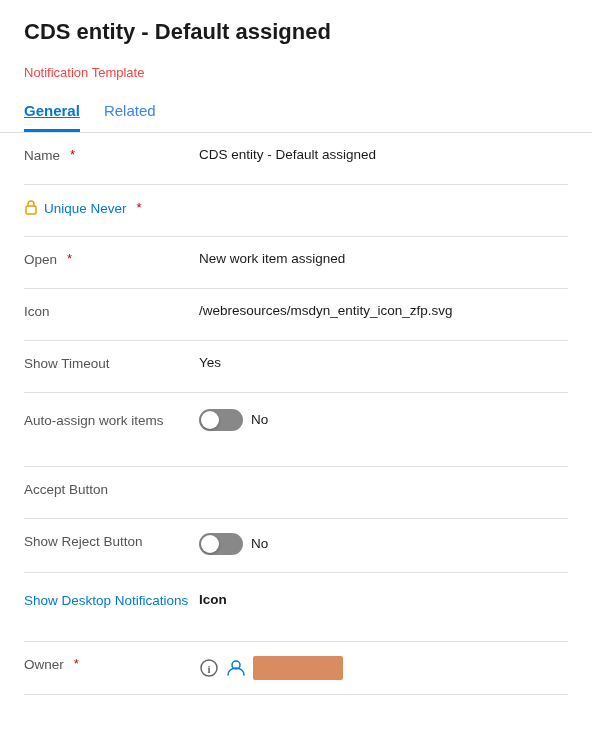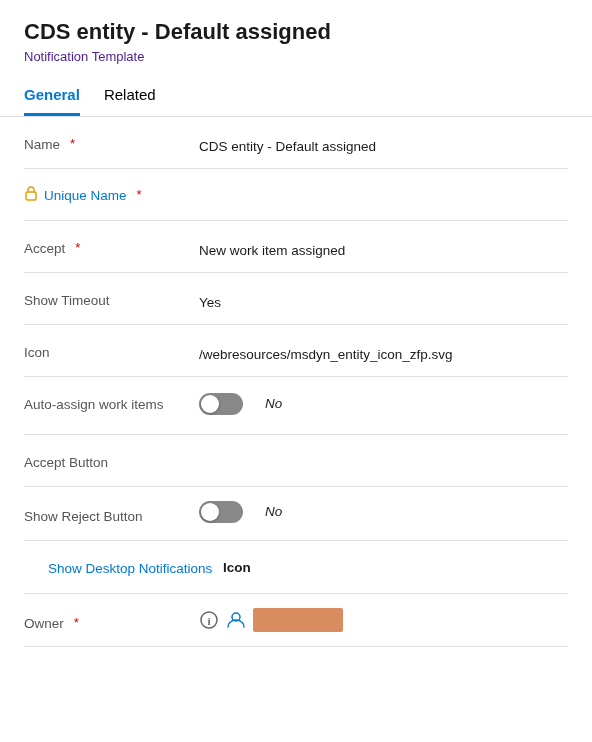--- a/index.html
+++ b/index.html
@@ -24,8 +24,8 @@
 
     .page-subtitle {
       font-size: 13px;
-      color: #4c1d95;
-      margin-top: 2px;
+      color: #ef4444;
+      margin-top: 18px;
     }
 
     .tabs {

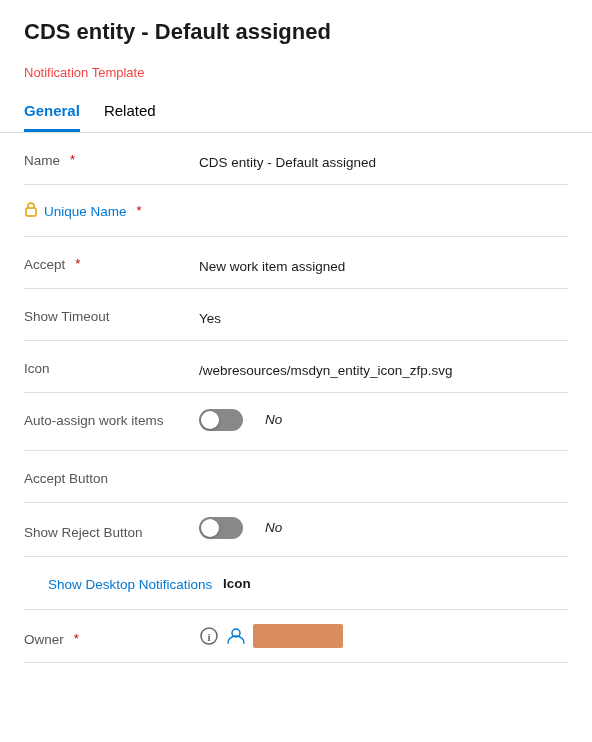--- a/index.html
+++ b/index.html
@@ -48,6 +48,7 @@
       color: #0078d4;
       font-weight: 600;
       border-bottom: 3px solid #0078d4;
+      text-decoration: underline;
     }
 
     .form-container {

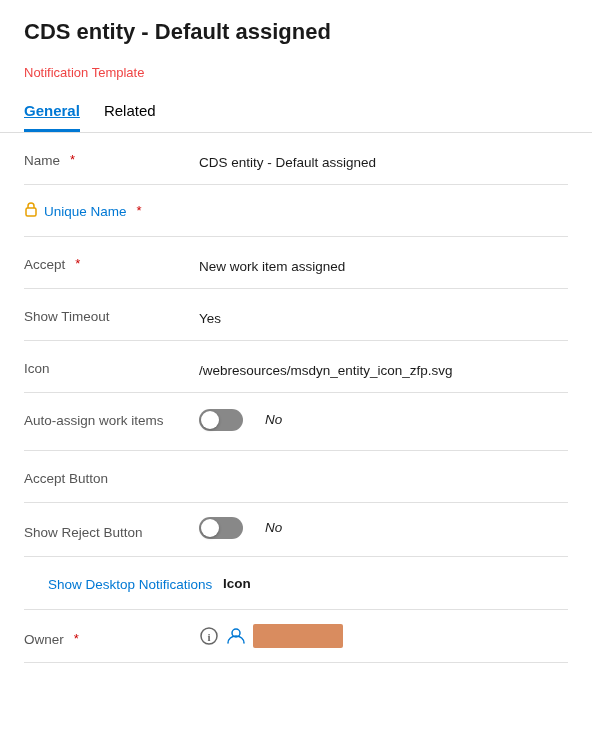--- a/index.html
+++ b/index.html
@@ -40,7 +40,7 @@
       font-size: 15px;
       padding-bottom: 10px;
       cursor: pointer;
-      color: #000000;
+      color: #3b82f6;
       border-bottom: 3px solid transparent;
     }
 

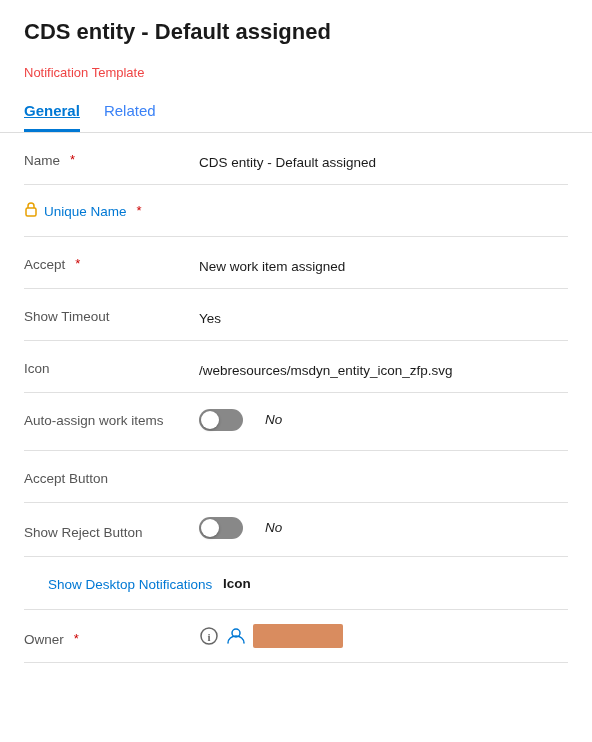--- a/index.html
+++ b/index.html
@@ -57,7 +57,7 @@
 
     .form-row {
       display: flex;
-      align-items: flex-end;
+      align-items: flex-start;
       border-bottom: 1px solid #e0e0e0;
       padding: 14px 0;
       min-height: 52px;

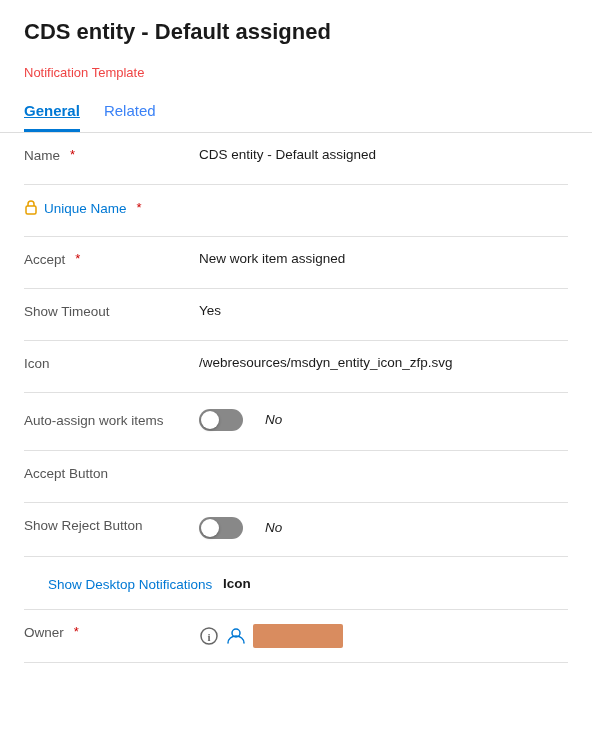--- a/index.html
+++ b/index.html
@@ -202,7 +202,7 @@
           <path d="M3 7V5a3 3 0 016 0v2" stroke="#e8a000" stroke-width="1.5" fill="none"></path>
         </svg>
       </span>
-      <span>Unique Name</span>
+      <span>Unique Never</span>
       <span class="required-star">*</span>
     </div>
   </div>

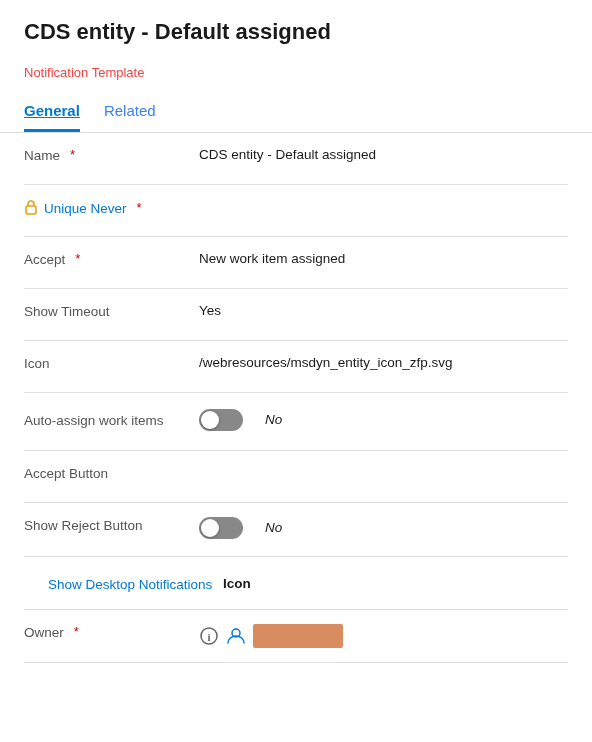--- a/index.html
+++ b/index.html
@@ -209,7 +209,7 @@
 
   <div class="form-row">
     <div class="field-label normal">
-      <span>Accept</span>
+      <span>Open</span>
       <span class="required-star">*</span>
     </div>
     <div class="field-value">New work item assigned</div>

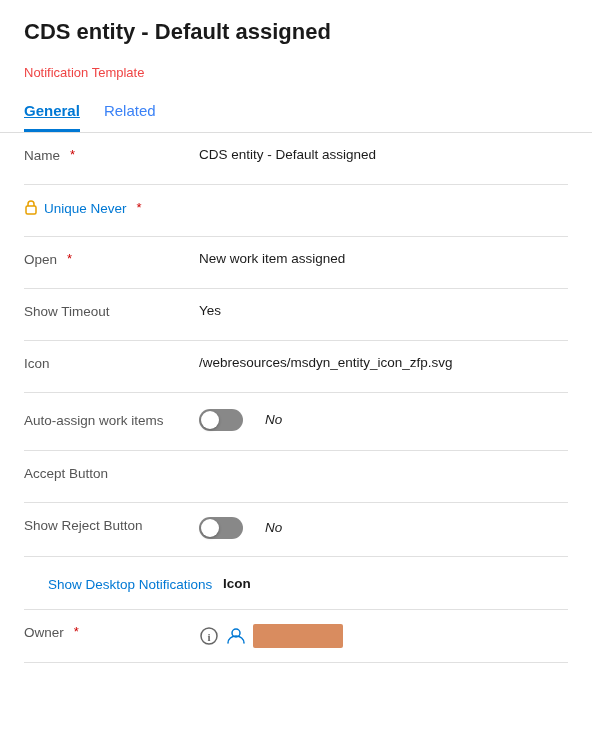--- a/index.html
+++ b/index.html
@@ -217,16 +217,16 @@
 
   <div class="form-row">
     <div class="field-label normal">
+      <span>Icon</span>
+    </div>
+    <div class="field-value">/webresources/msdyn_entity_icon_zfp.svg</div>
+  </div>
+
+  <div class="form-row">
+    <div class="field-label normal">
       <span>Show Timeout</span>
     </div>
     <div class="field-value">Yes</div>
-  </div>
-
-  <div class="form-row">
-    <div class="field-label normal">
-      <span>Icon</span>
-    </div>
-    <div class="field-value">/webresources/msdyn_entity_icon_zfp.svg</div>
   </div>
 
 

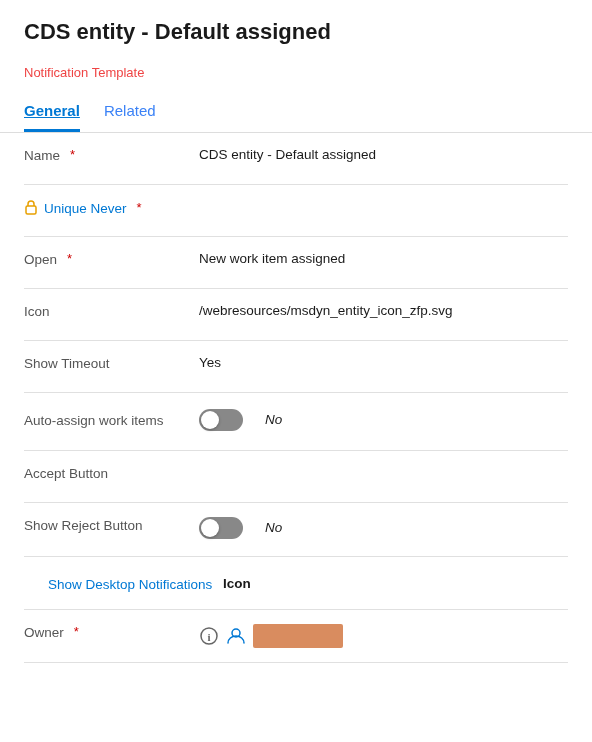--- a/index.html
+++ b/index.html
@@ -66,7 +66,7 @@
     .form-row.tall {
       align-items: flex-start;
       padding-top: 16px;
-      padding-bottom: 16px;
+      padding-bottom: 32px;
     }
 
     .field-label {

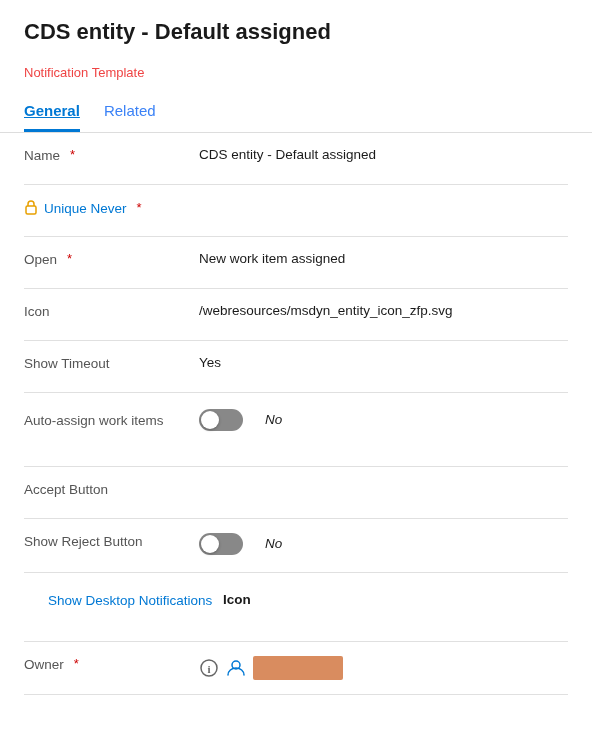--- a/index.html
+++ b/index.html
@@ -104,8 +104,7 @@
     .toggle {
       display: inline-flex;
       align-items: center;
-      gap: 22px;
-      font-style: italic;
+      gap: 8px;
     }
 
     .toggle-switch {

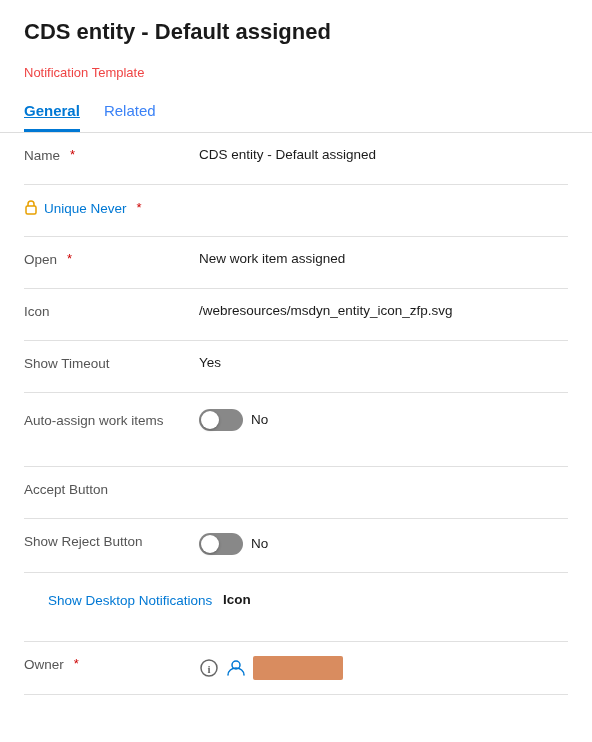--- a/index.html
+++ b/index.html
@@ -264,7 +264,7 @@
   </div>
 
   <div class="form-row tall">
-    <div class="field-label" style="padding-top:3px;margin-left:24px;">
+    <div class="field-label" style="padding-top:3px;">
       <span>Show Desktop Notifications</span>
     </div>
     <div class="field-value bold" style="padding-top:3px;">Icon</div>

